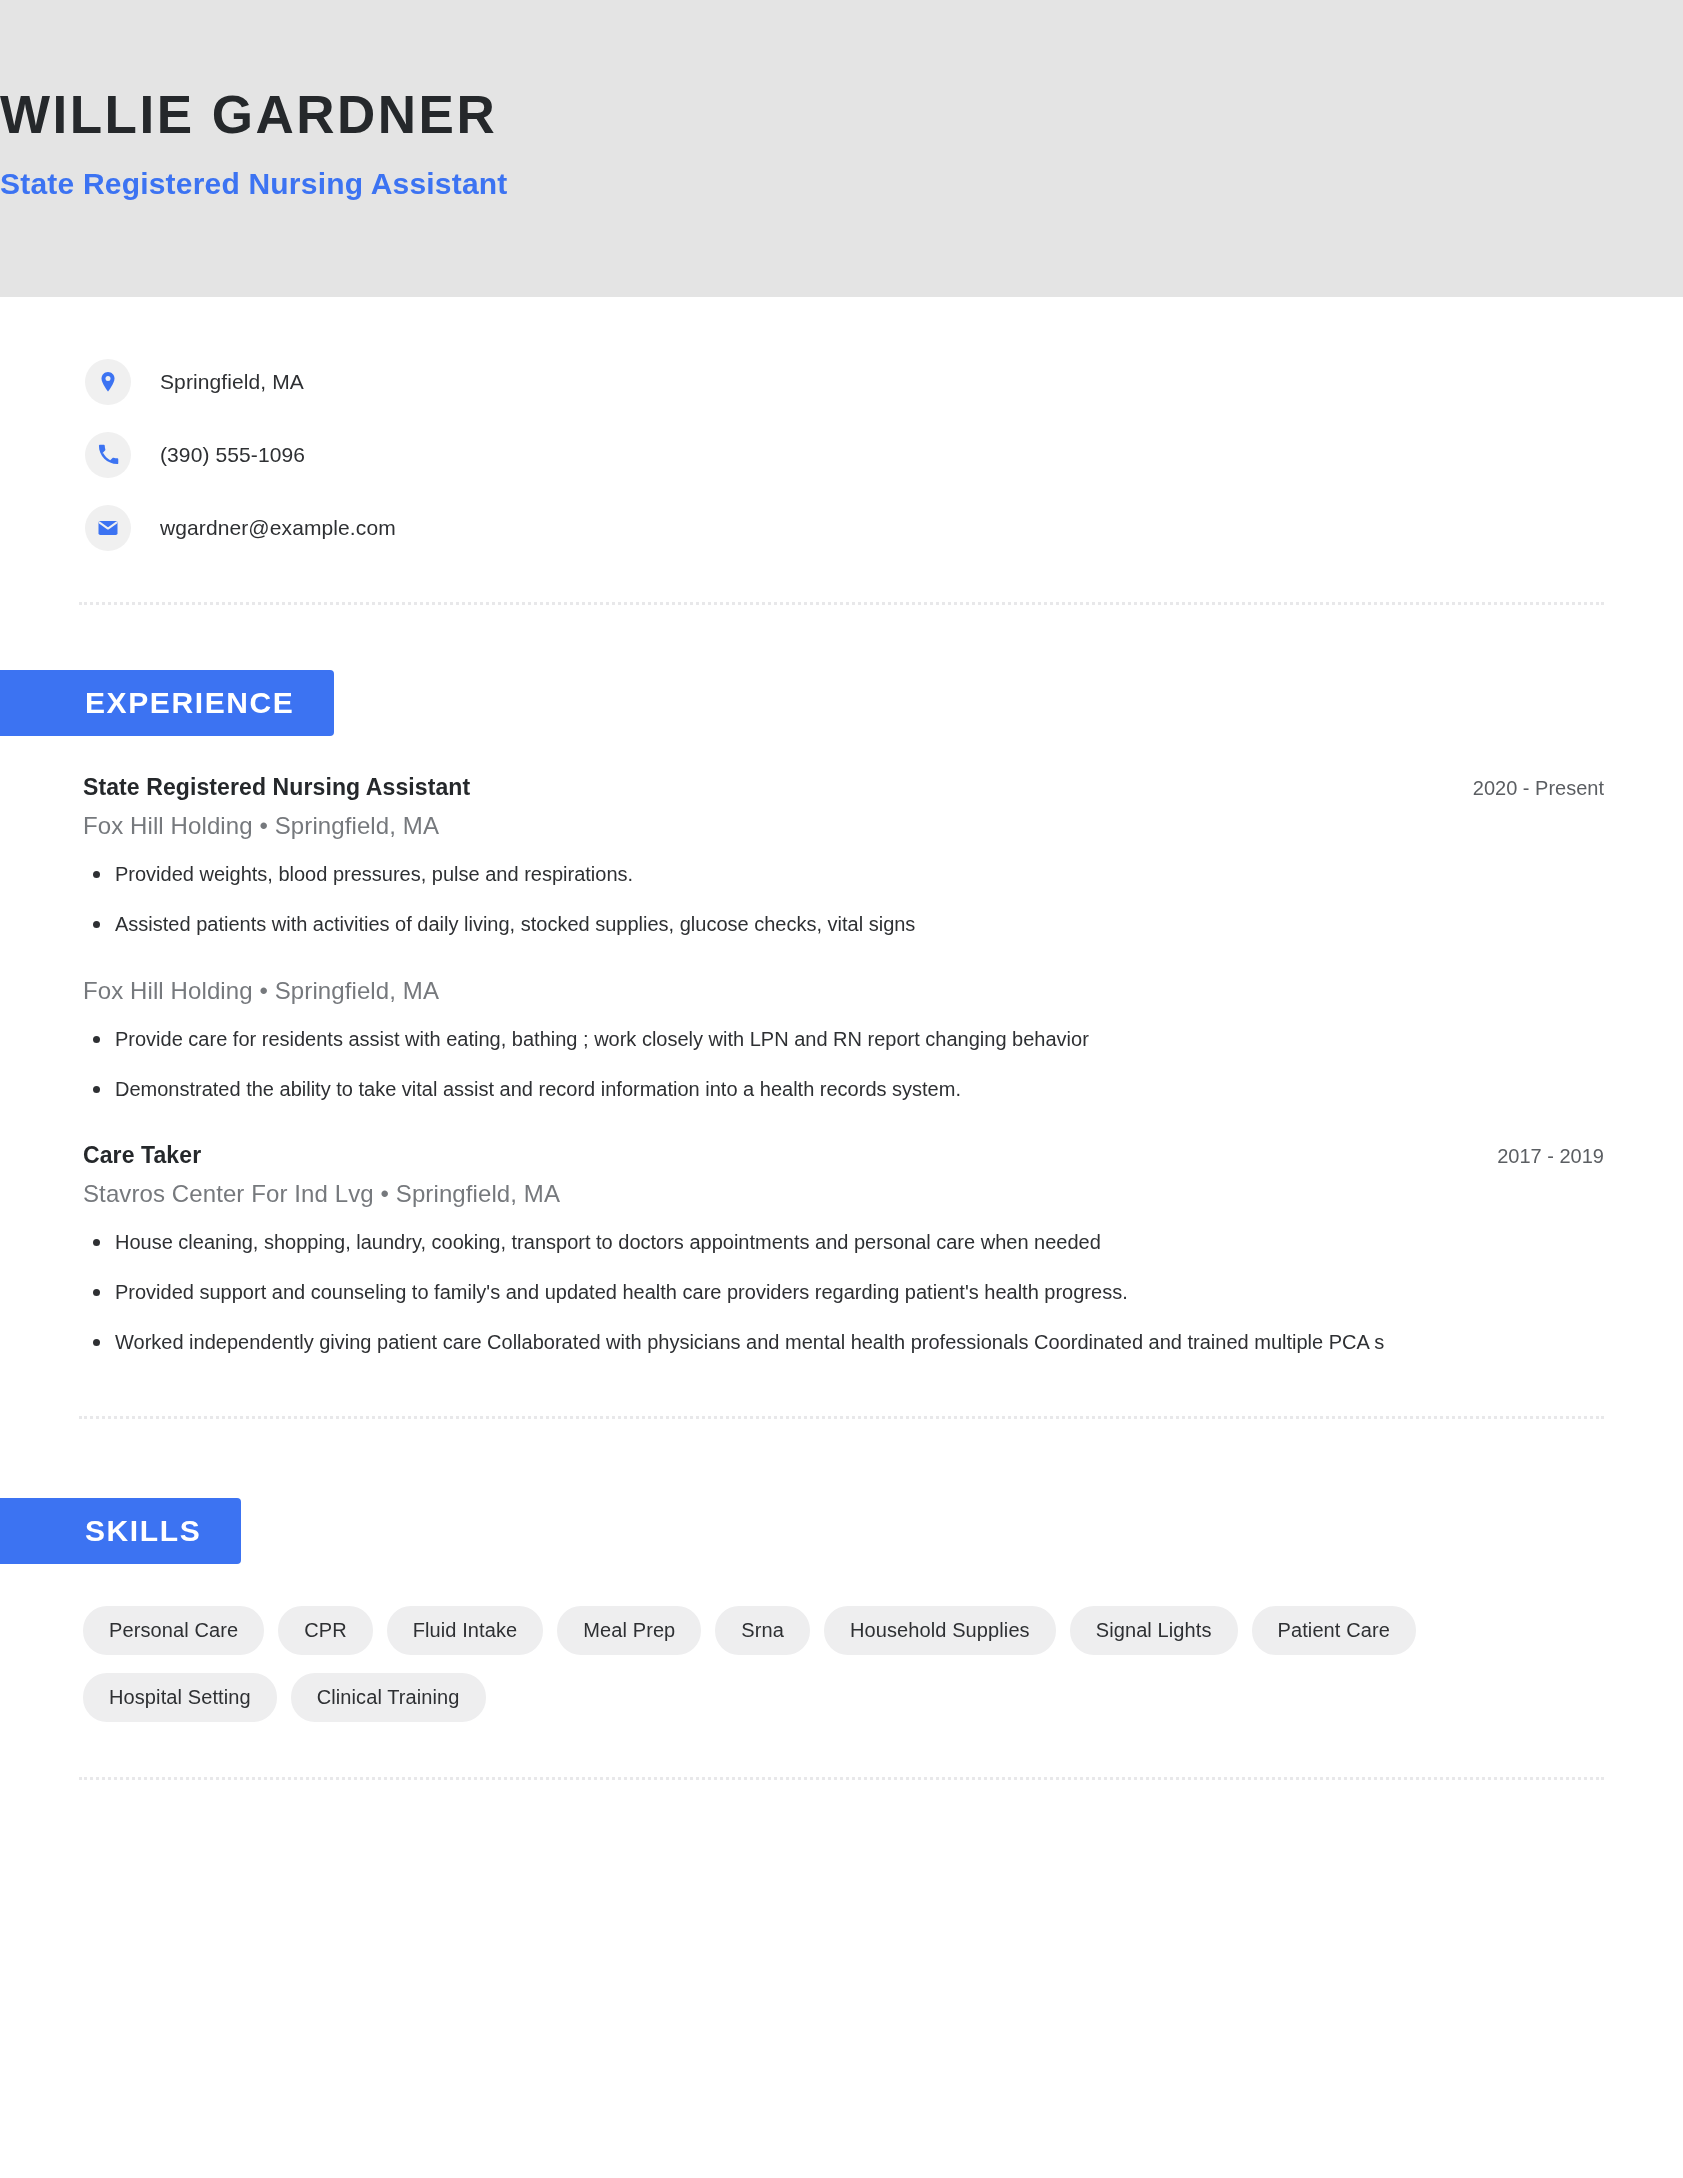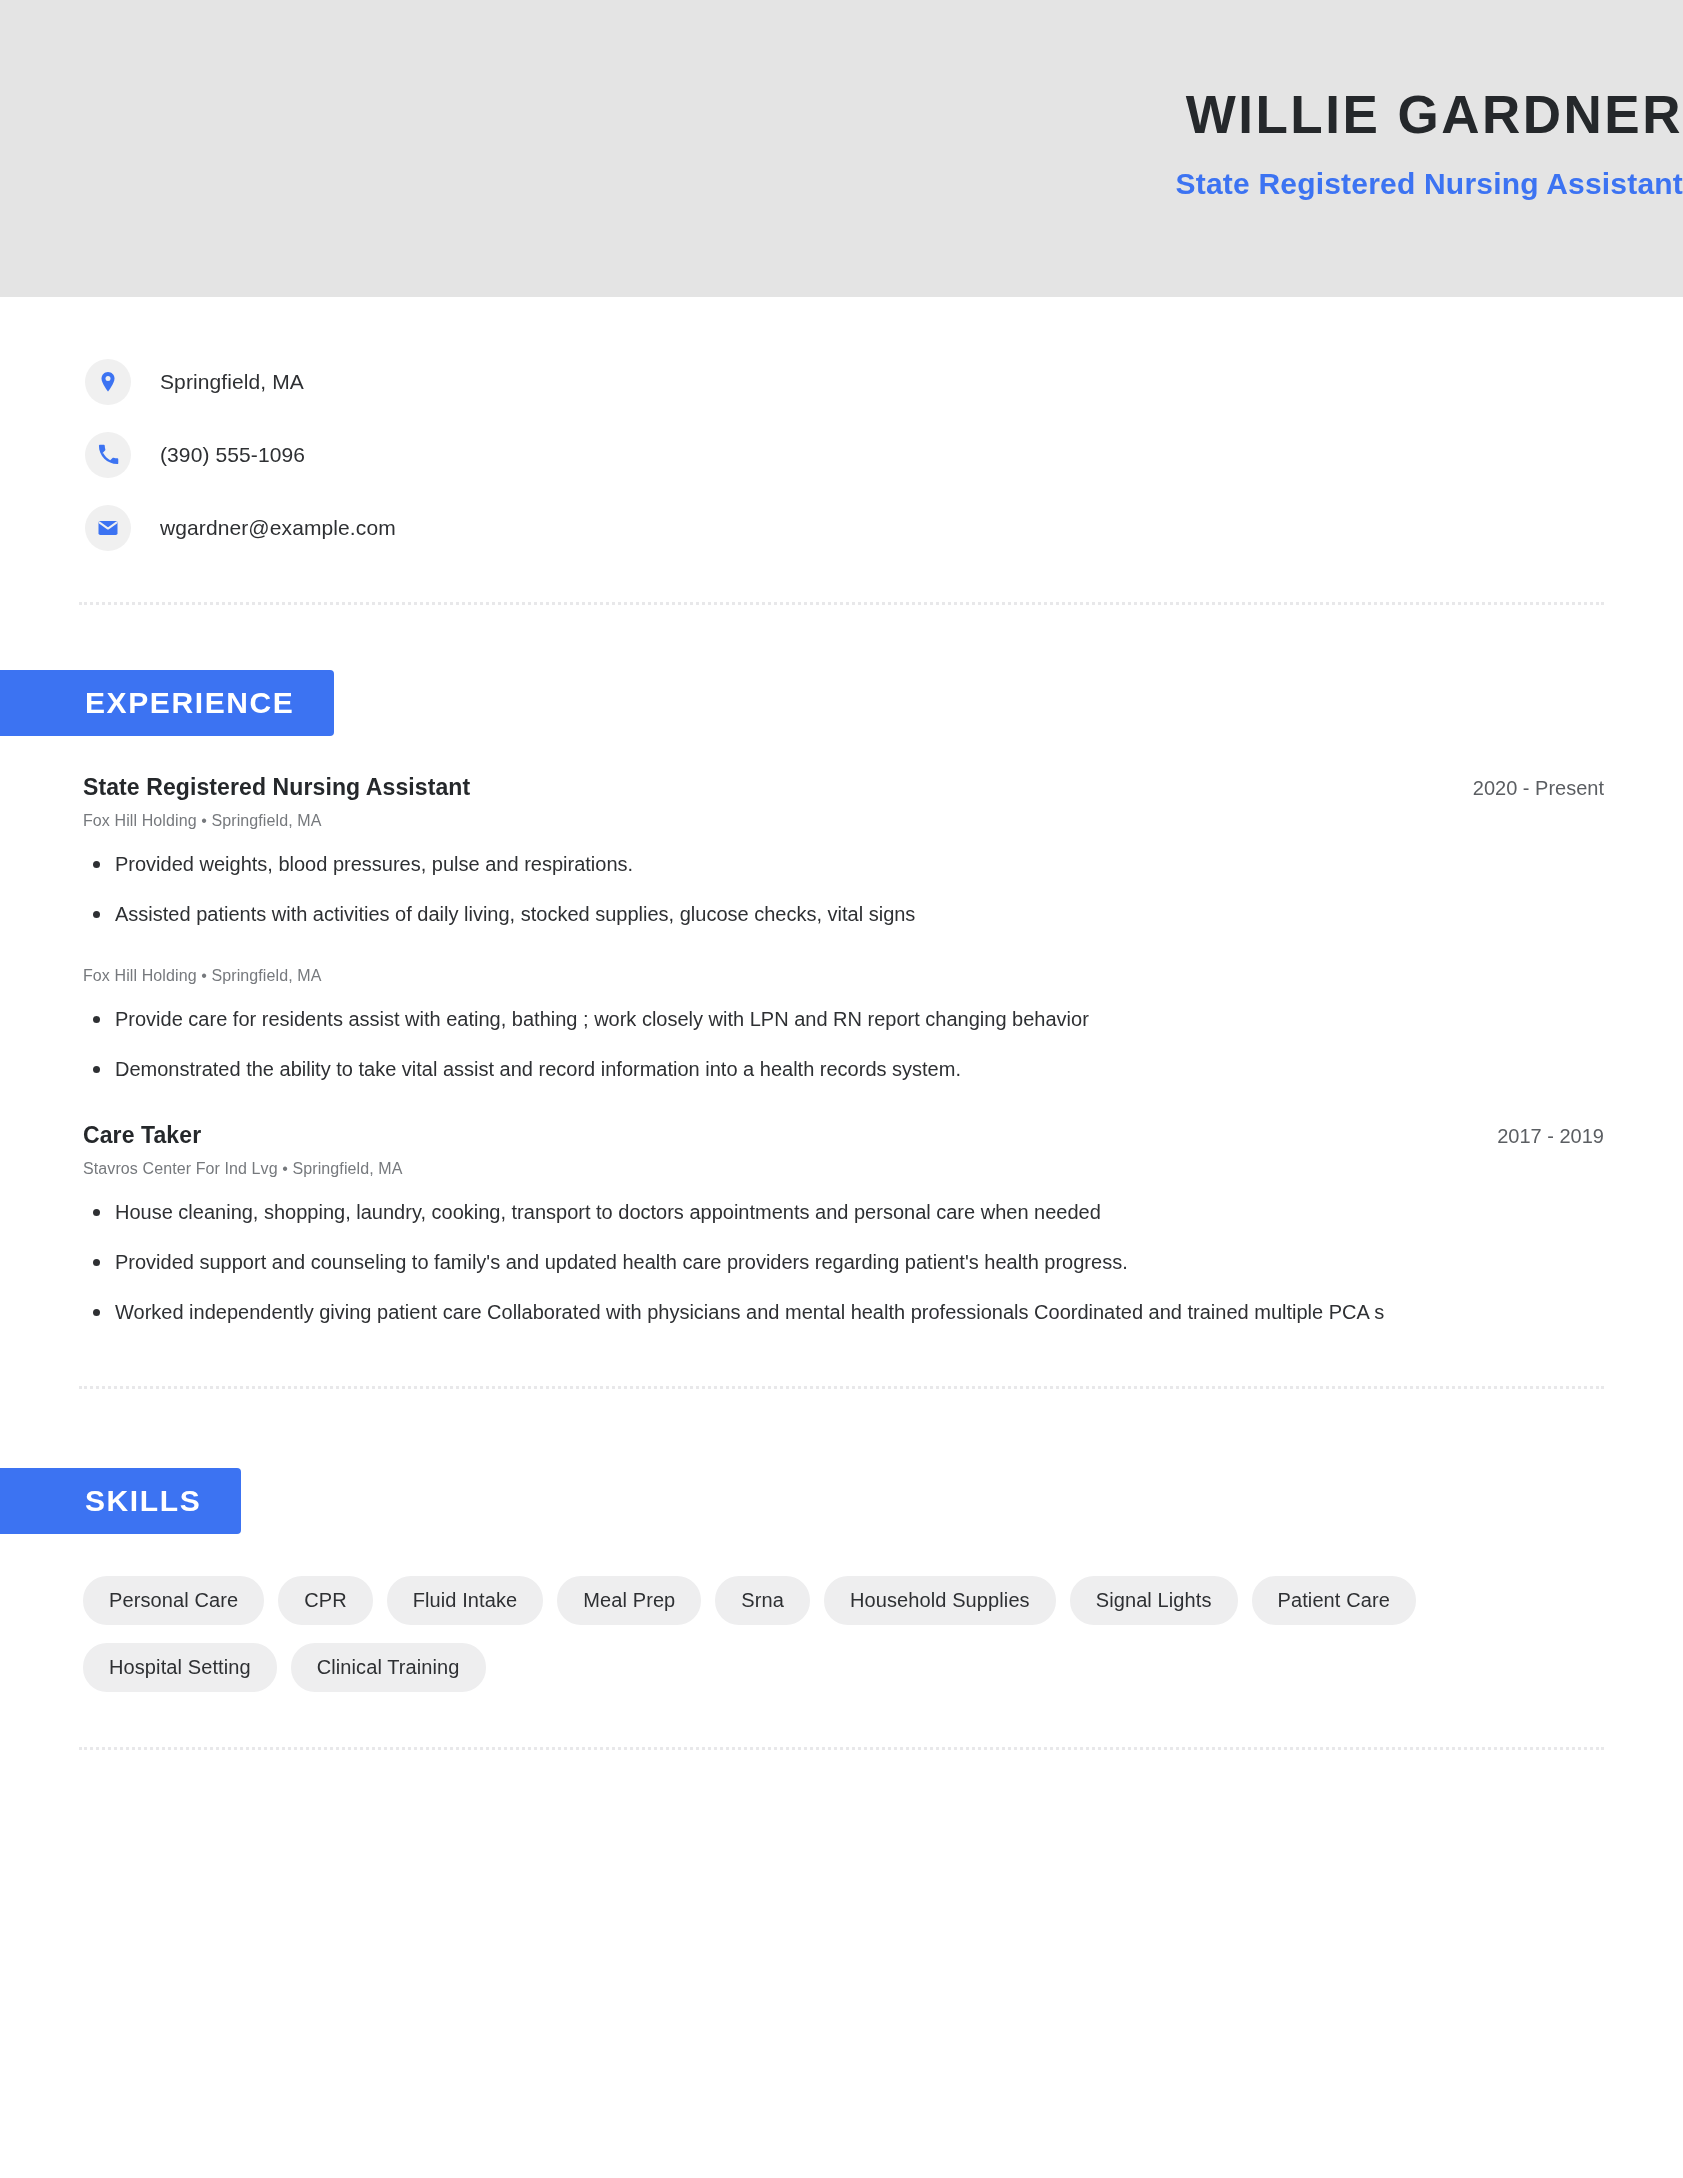--- a/index.html
+++ b/index.html
@@ -27,7 +27,7 @@
     background: #e4e4e4;
     display: flex;
     flex-direction: column;
-    align-items: flex-end;
+    align-items: flex-start;
     justify-content: center;
     padding-bottom: 10px;
   }

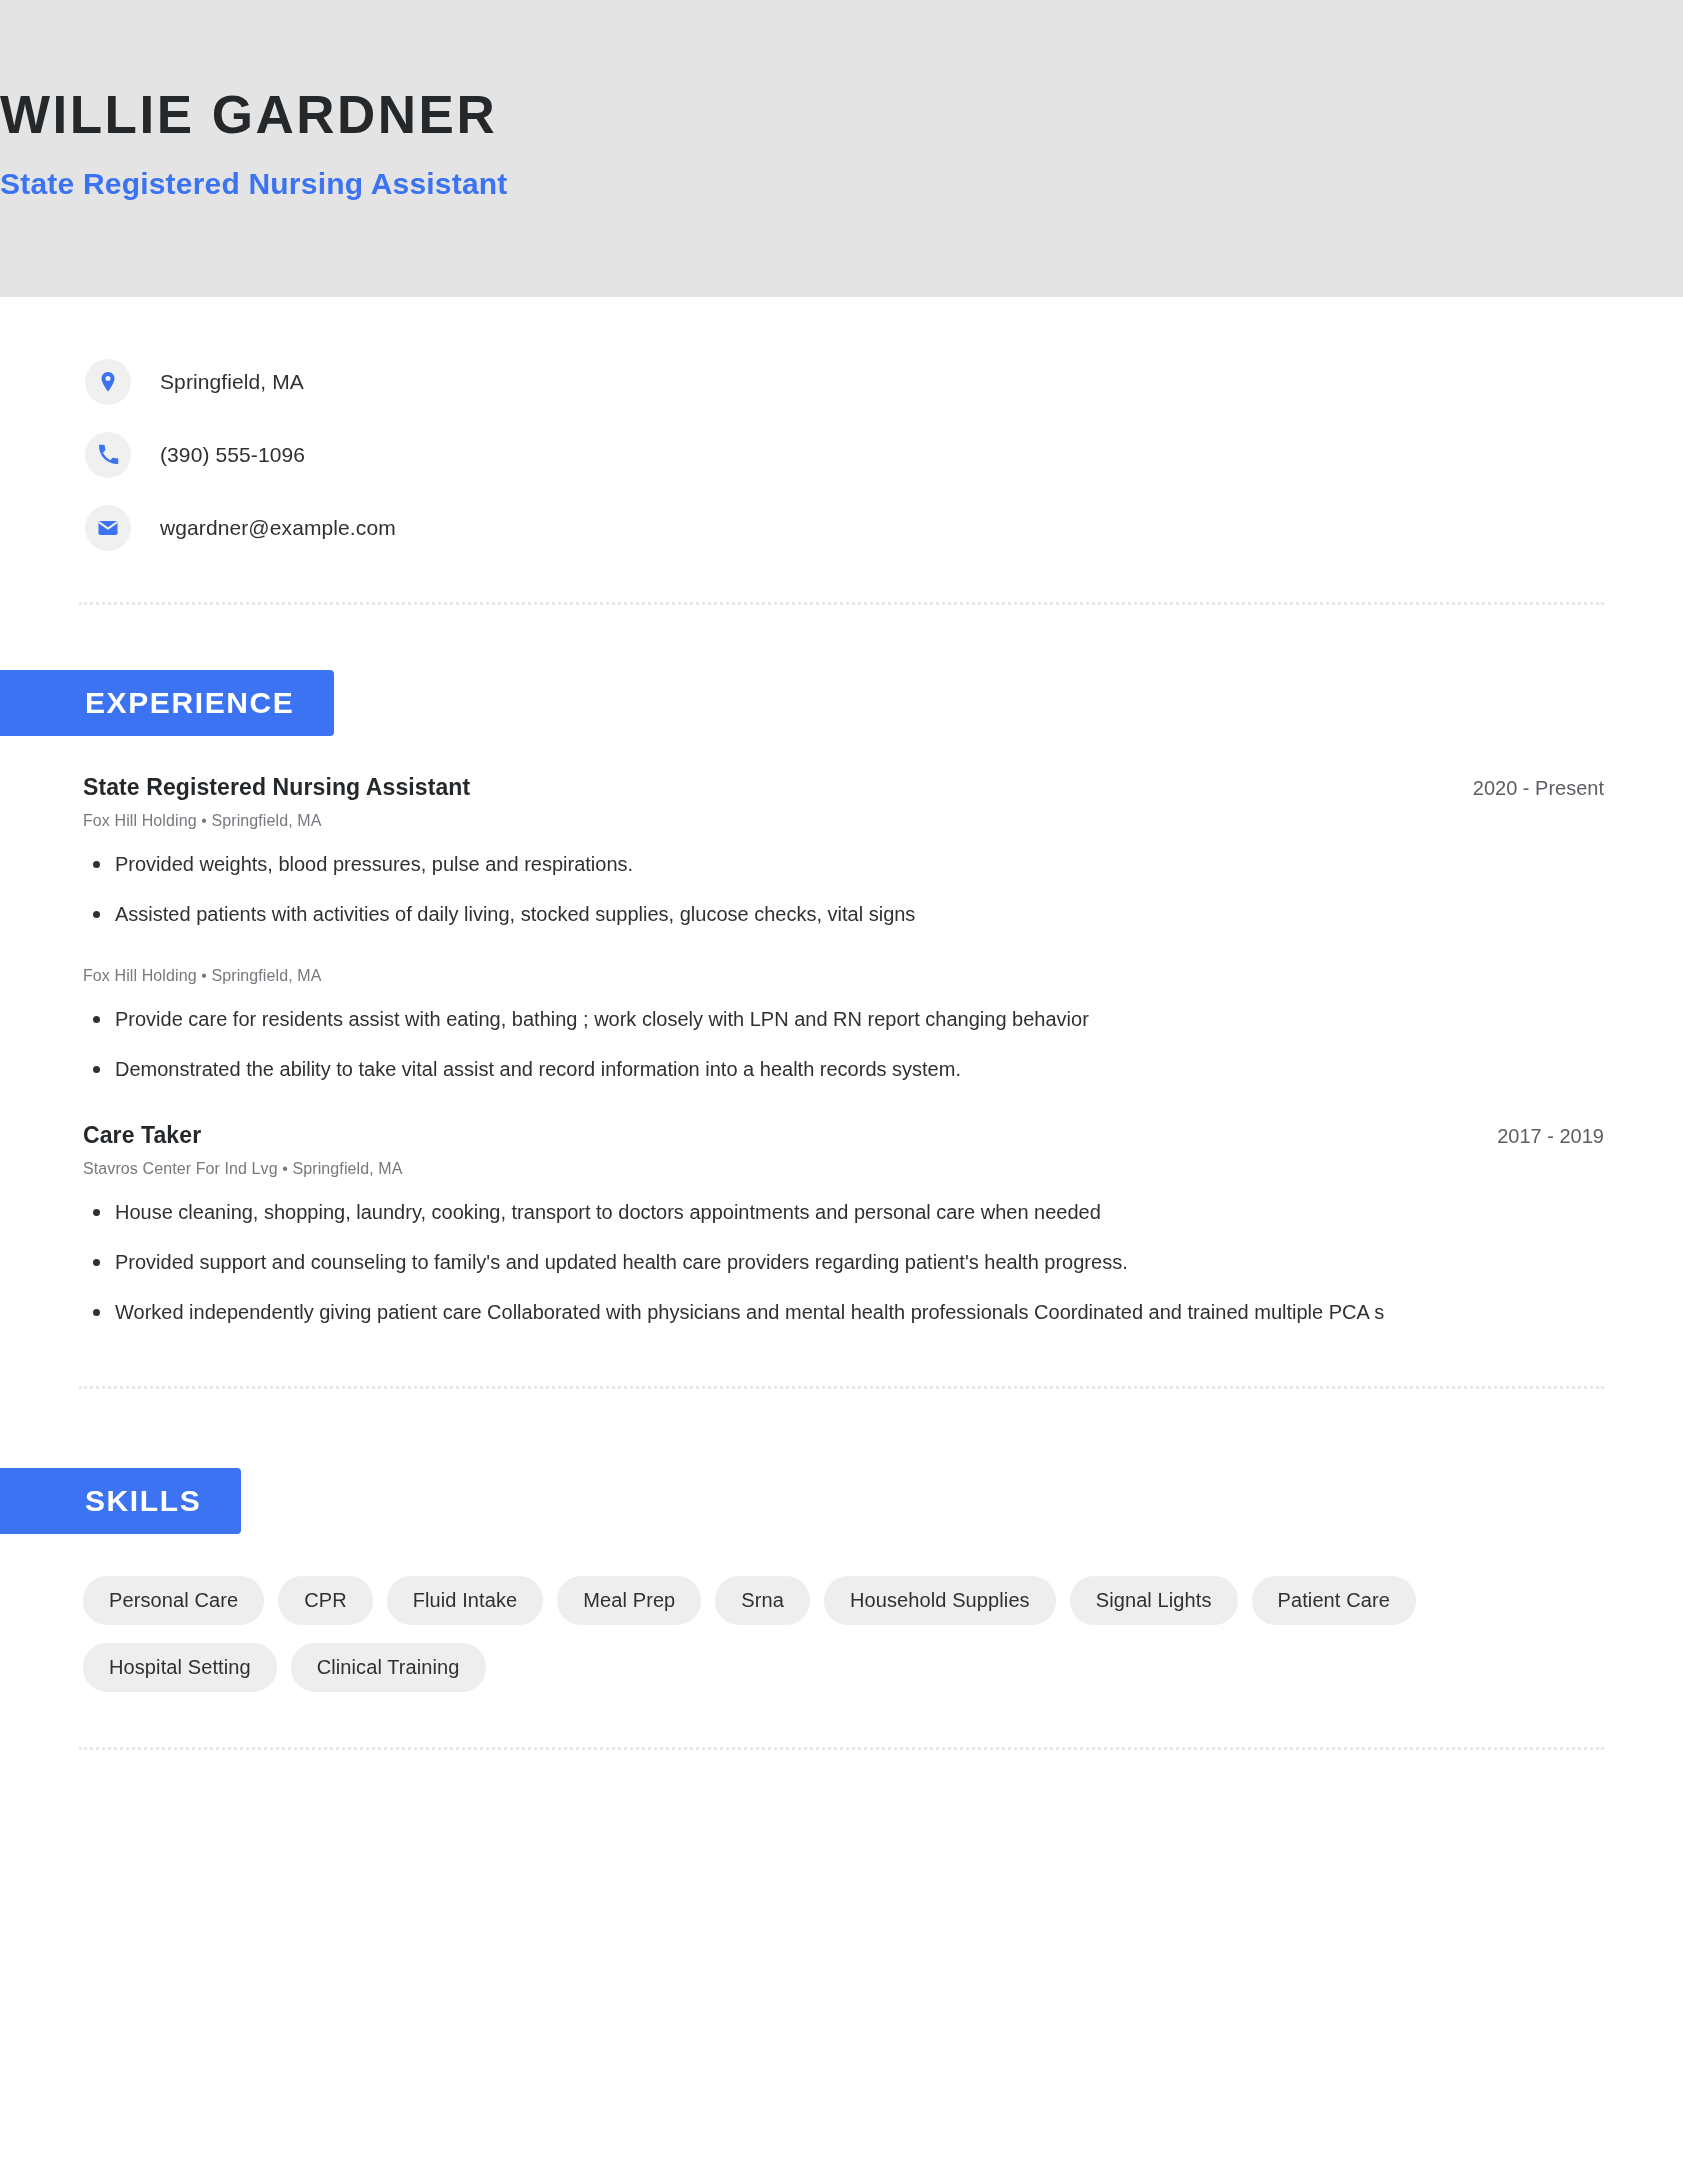--- a/index.html
+++ b/index.html
@@ -121,7 +121,7 @@
   }
   .job-sub {
     margin-top: 11px;
-    font-size: 16px;
+    font-size: 24px;
     color: #76797d;
     letter-spacing: 0.1px;
   }

